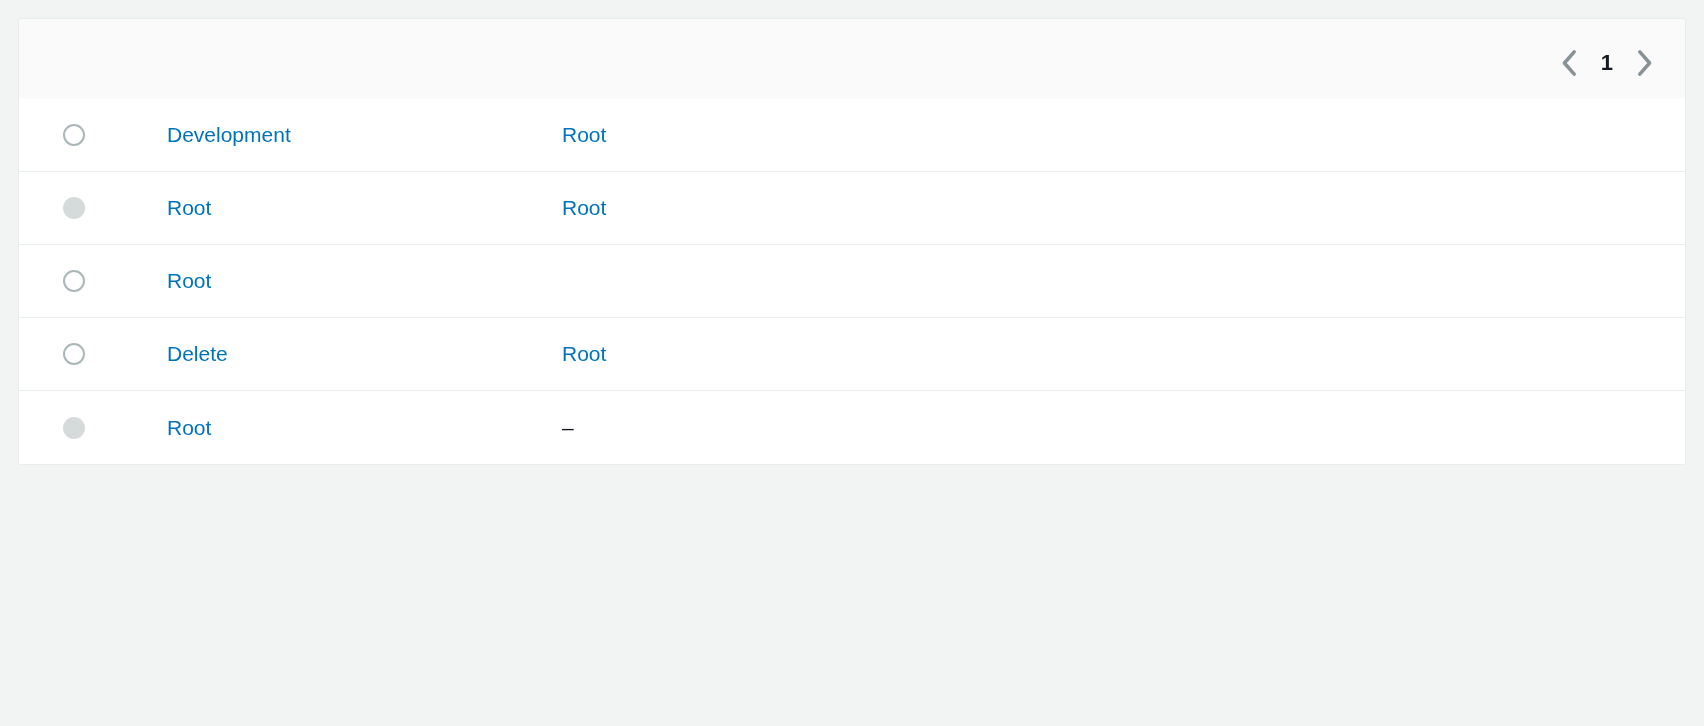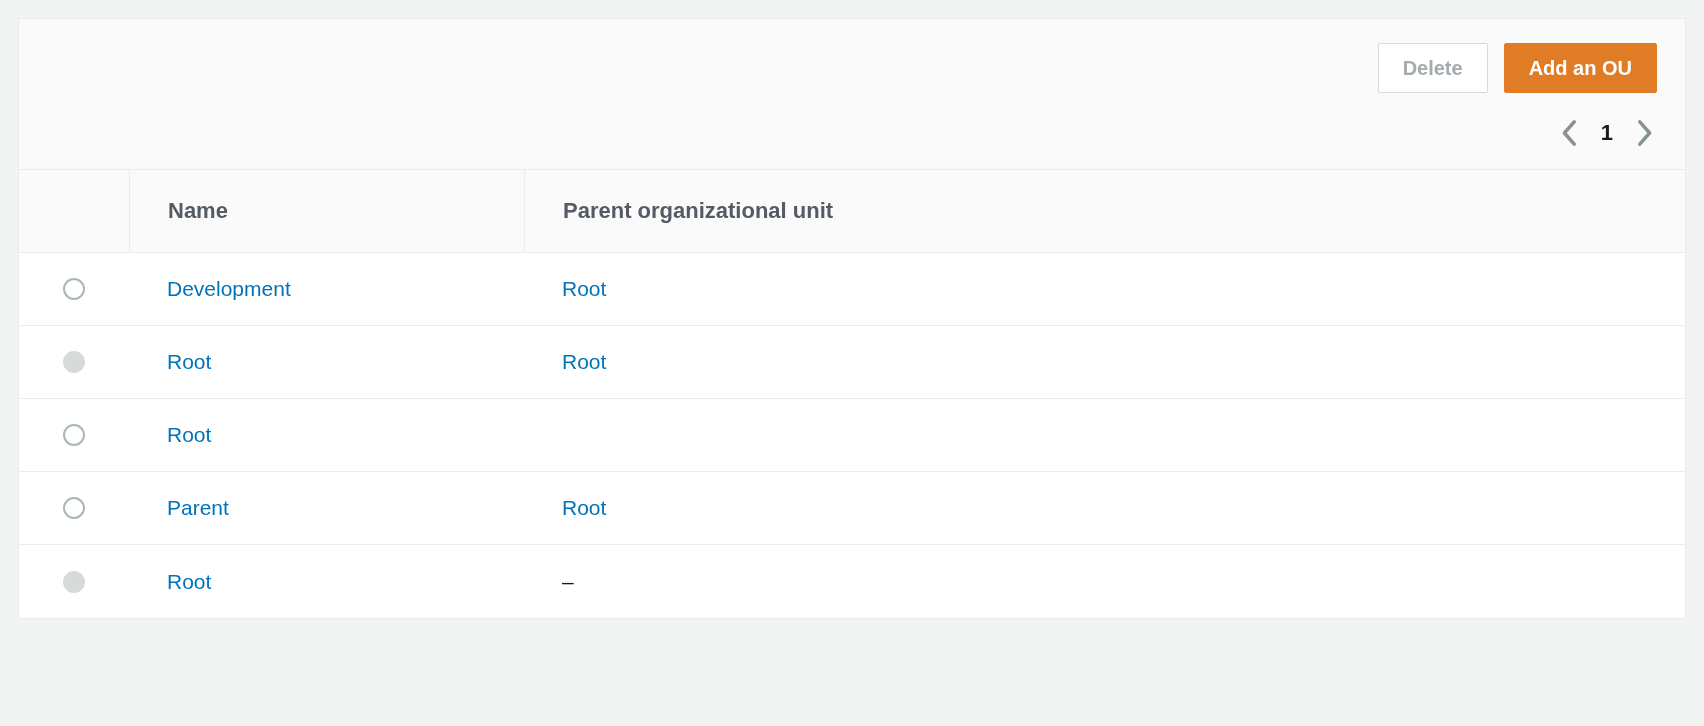--- a/index.html
+++ b/index.html
@@ -152,10 +152,6 @@
 
 <div class="panel">
   <div class="panel-header">
-    <div class="action-row">
-      <button class="btn btn-secondary">Delete</button>
-      <button class="btn btn-primary">Add an OU</button>
-    </div>
     <div class="pagination-row">
       <span class="chevron-icon">
         <svg width="18" height="28" viewBox="0 0 12 20" fill="none">

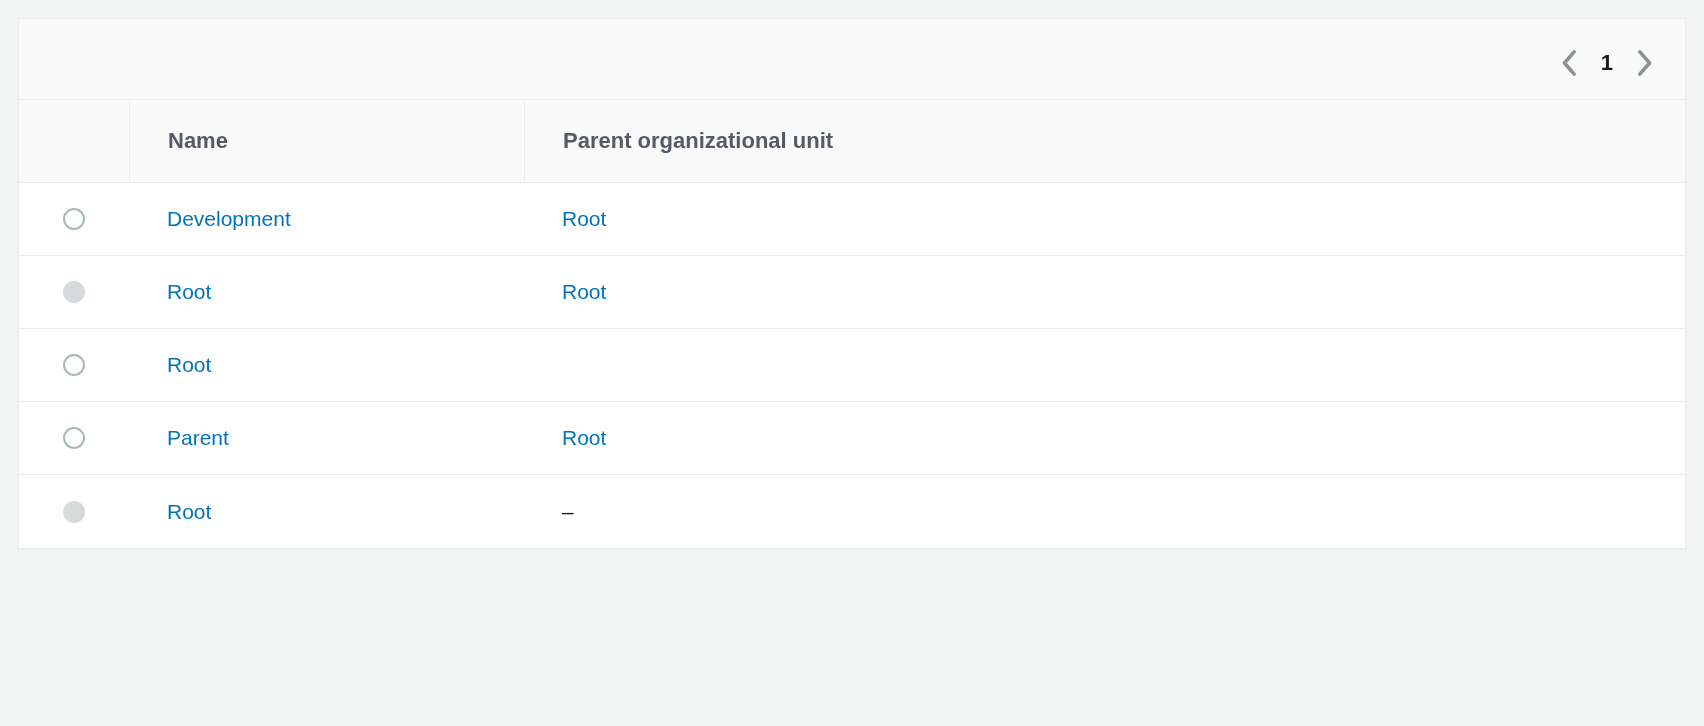--- a/index.html
+++ b/index.html
@@ -167,11 +167,6 @@
     </div>
   </div>
 
-  <div class="table-header">
-    <div class="col-select"></div>
-    <div class="th col-name">Name</div>
-    <div class="th col-parent">Parent organizational unit</div>
-  </div>
 
   <div class="table-body">
     <div class="row">

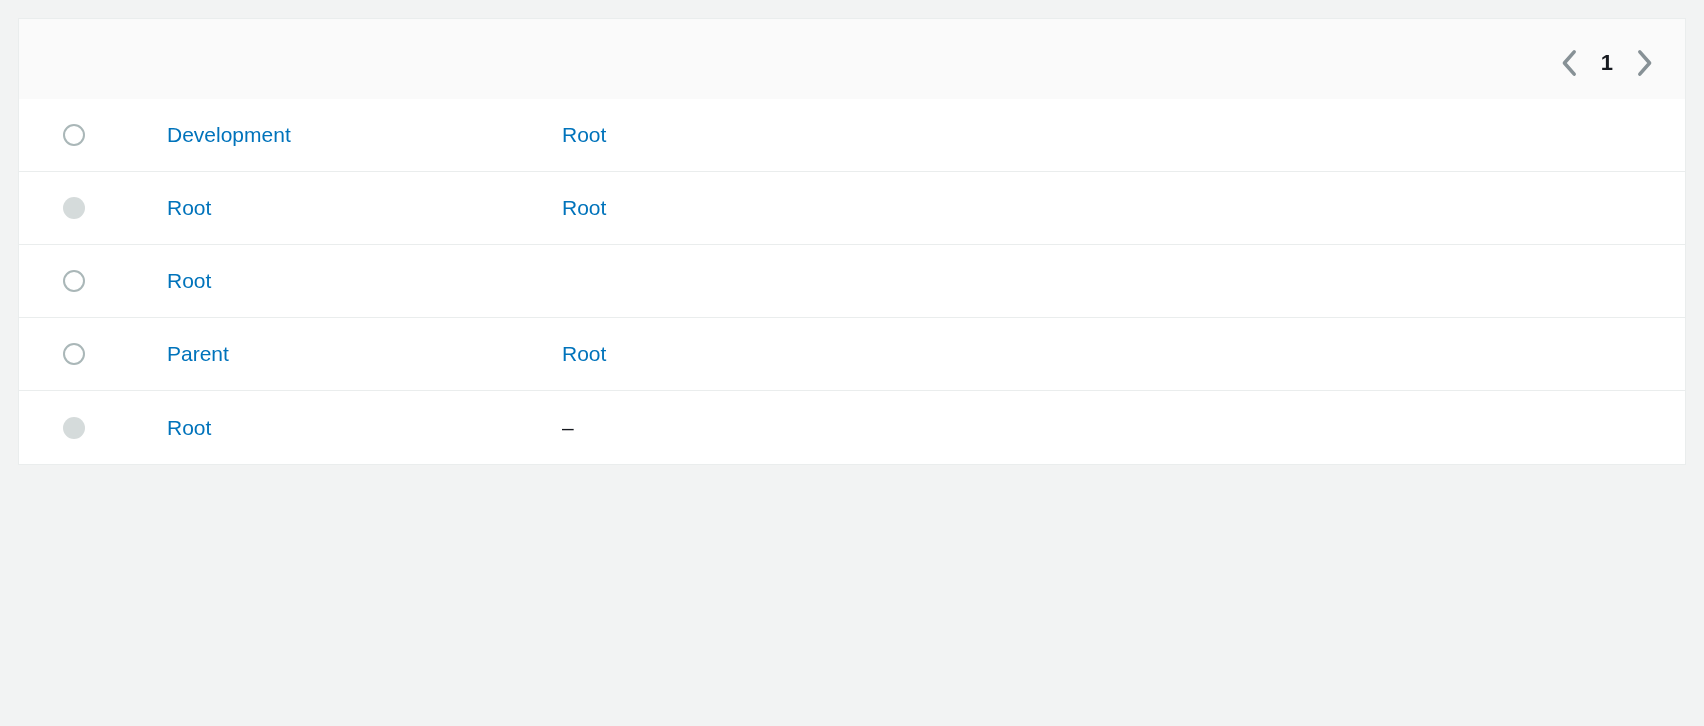--- a/index.html
+++ b/index.html
@@ -207,7 +207,7 @@
         <div class="radio"></div>
       </div>
       <div class="cell cell-name">
-        <a class="link">Parent</a>
+        <a class="link">Delete</a>
       </div>
       <div class="cell cell-parent">
         <a class="link">Root</a>

